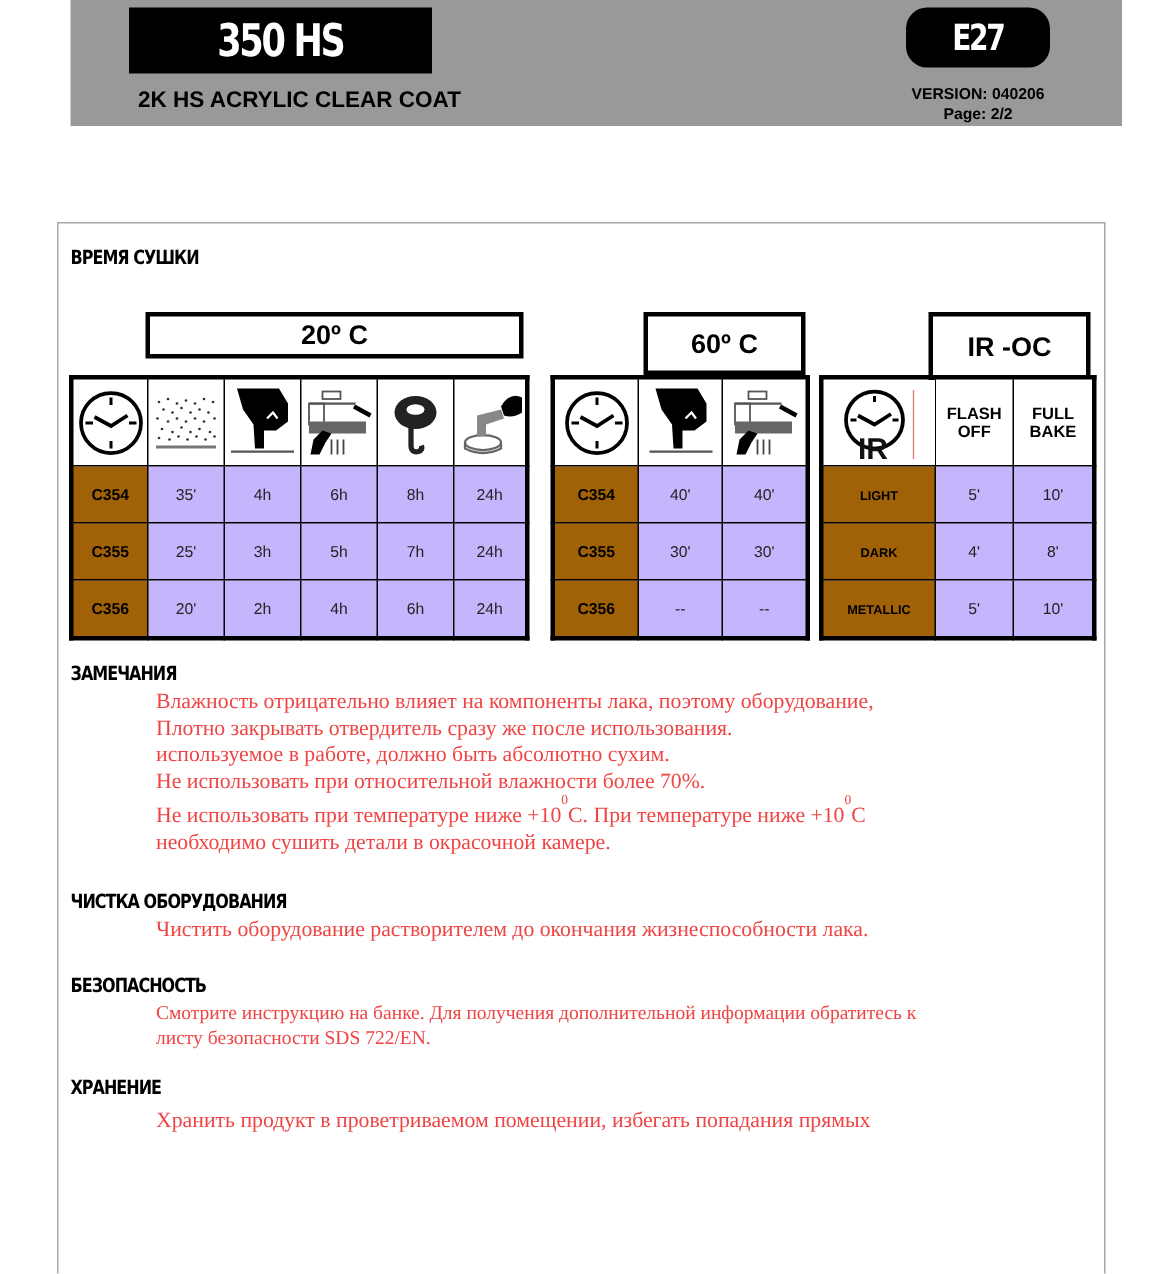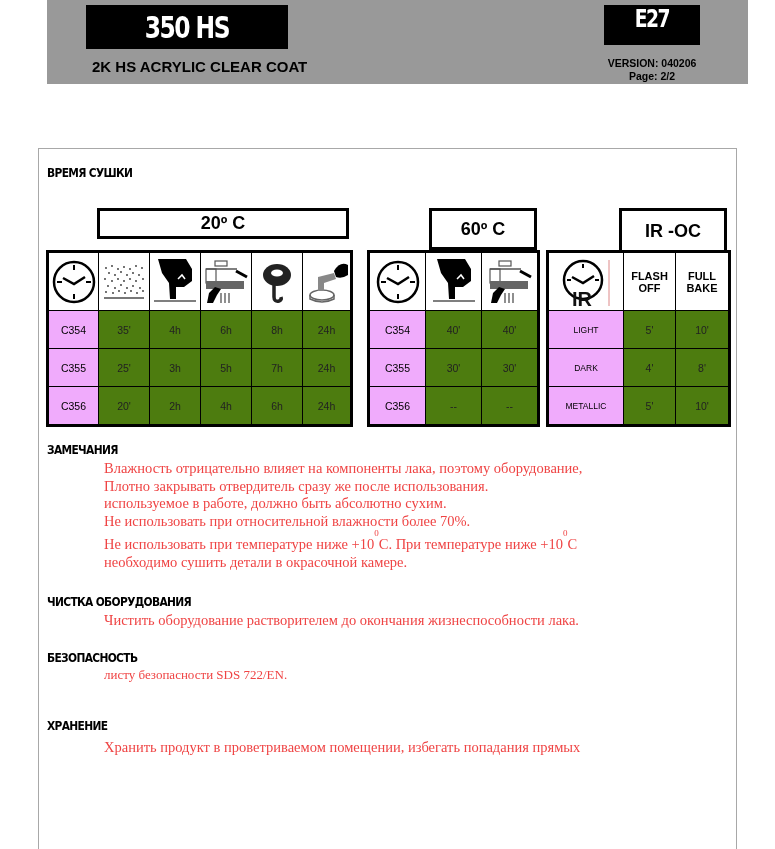--- a/index.html
+++ b/index.html
@@ -9,7 +9,7 @@
   .title-box { left: 86px; top: 5px; width: 202px; height: 44px; background: #000; color: #fff; display: flex; align-items: center; justify-content: center; font-family: "DejaVu Sans", sans-serif; font-weight: bold; font-size: 30px; letter-spacing: -2px; transform-origin: center; }
   .title-box span, .code-box span { display: inline-block; transform: scaleX(0.78); }
   .subtitle { left: 92px; top: 58px; font-weight: bold; font-size: 15px; }
-  .code-box { left: 604px; top: 5px; width: 96px; height: 40px; background: #000; color: #fff; display: flex; justify-content: center; font-family: "DejaVu Sans", sans-serif; font-weight: bold; font-size: 24px; letter-spacing: -2px; }
+  .code-box { left: 604px; top: 5px; width: 96px; height: 40px; background: #000; color: #fff; display: flex; align-items: center; justify-content: center; font-family: "DejaVu Sans", sans-serif; font-weight: bold; font-size: 24px; letter-spacing: -2px; border-radius: 14px; }
   .version { left: 590px; top: 57px; width: 124px; text-align: center; font-weight: bold; font-size: 10.5px; line-height: 13px; }
   .frame { left: 38px; top: 148px; width: 699px; height: 720px; border: 1px solid #a8a8a8; box-sizing: border-box; }
   .sec-head { font-family: "DejaVu Sans", sans-serif; font-weight: bold; font-size: 13px; letter-spacing: -0.8px; transform: scaleX(0.82); transform-origin: left center; white-space: nowrap; }

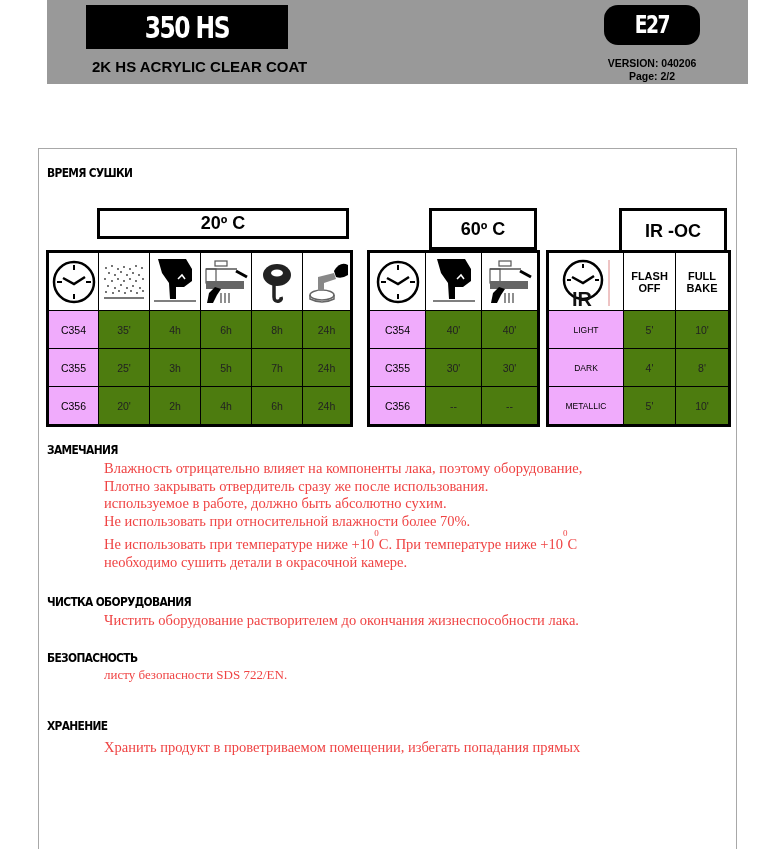--- a/index.html
+++ b/index.html
@@ -18,7 +18,7 @@
   table.dt td { border: 1px solid #000; text-align: center; vertical-align: middle; padding: 0; font-size: 10.5px; color: #222; }
   table.dt tr.icons td { height: 57px; background: #fff; }
   table.dt tr.row td { height: 37px; background: #4d7c0f; }
-  table.dt tr.row td.label { background: #f0abfc; font-weight: normal; font-size: 10.5px; color: #000; }
+  table.dt tr.row td.label { background: #a16207; font-weight: bold; font-size: 10.5px; color: #000; }
   table.dt tr.row td.label.small { font-size: 8.5px; }
   table.dt tr.icons td.hdr { font-weight: bold; font-size: 11px; line-height: 12px; color: #000; }
   .body-text { font-family: "Liberation Serif", serif; font-size: 14.5px; line-height: 17.5px; color: #ef4444; }

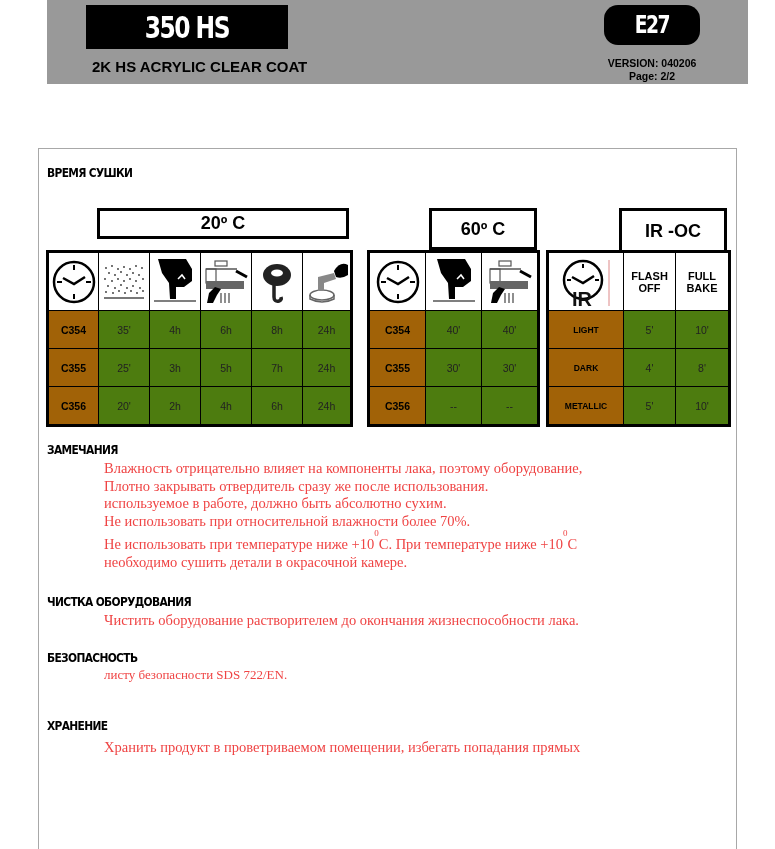--- a/index.html
+++ b/index.html
@@ -17,7 +17,7 @@
   table.dt { position: absolute; border-collapse: collapse; border: 3px solid #000; table-layout: fixed; }
   table.dt td { border: 1px solid #000; text-align: center; vertical-align: middle; padding: 0; font-size: 10.5px; color: #222; }
   table.dt tr.icons td { height: 57px; background: #fff; }
-  table.dt tr.row td { height: 37px; background: #4d7c0f; }
+  table.dt tr.row td { height: 37px; background: #c4b5fd; }
   table.dt tr.row td.label { background: #a16207; font-weight: bold; font-size: 10.5px; color: #000; }
   table.dt tr.row td.label.small { font-size: 8.5px; }
   table.dt tr.icons td.hdr { font-weight: bold; font-size: 11px; line-height: 12px; color: #000; }

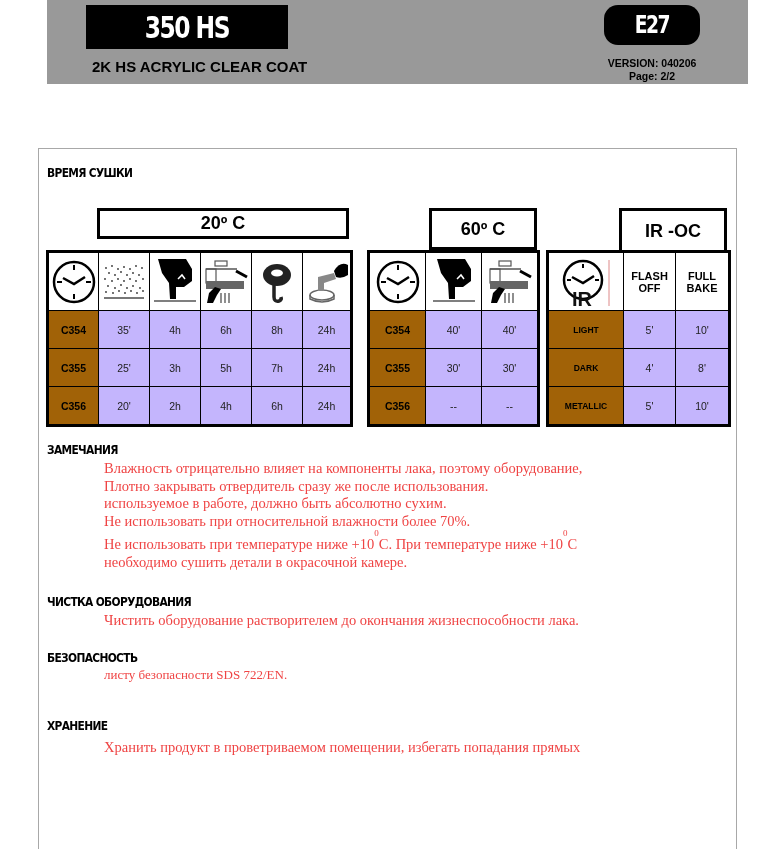--- a/index.html
+++ b/index.html
@@ -286,6 +286,7 @@
 
 <div class="abs sec-head" style="left:47px; top:650px;">БЕЗОПАСНОСТЬ</div>
 <div class="abs body-text" style="left:104px; top:666px; width:620px; font-size:13px; line-height:17px;">
+  <p>Смотрите инструкцию на банке. Для получения дополнительной информации обратитесь к</p>
   <p>листу безопасности SDS 722/EN.</p>
 </div>
 

